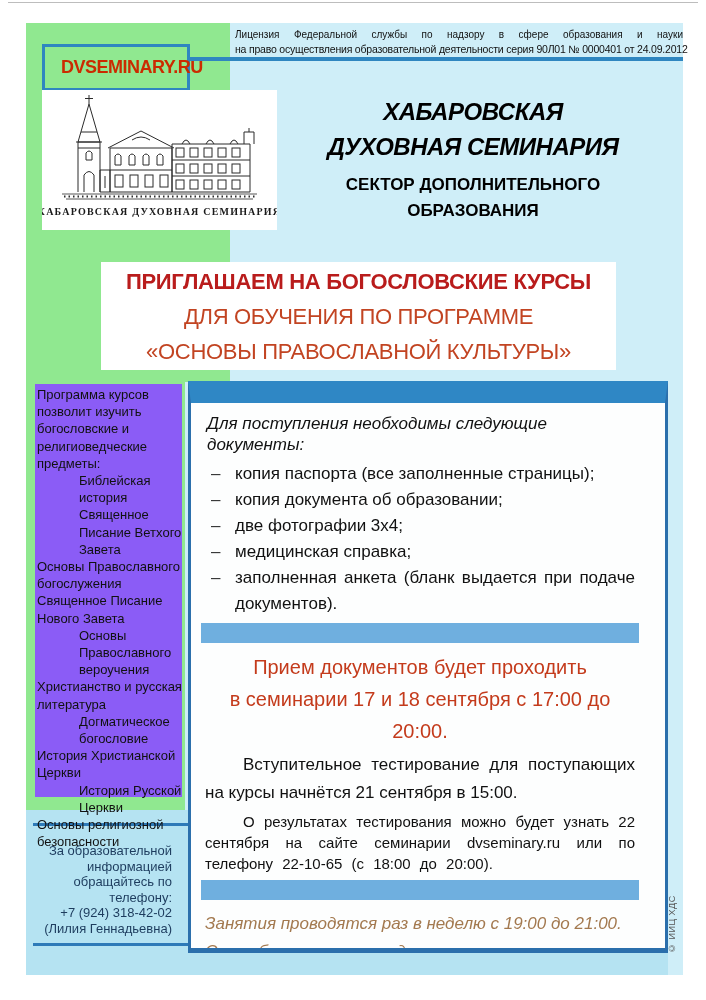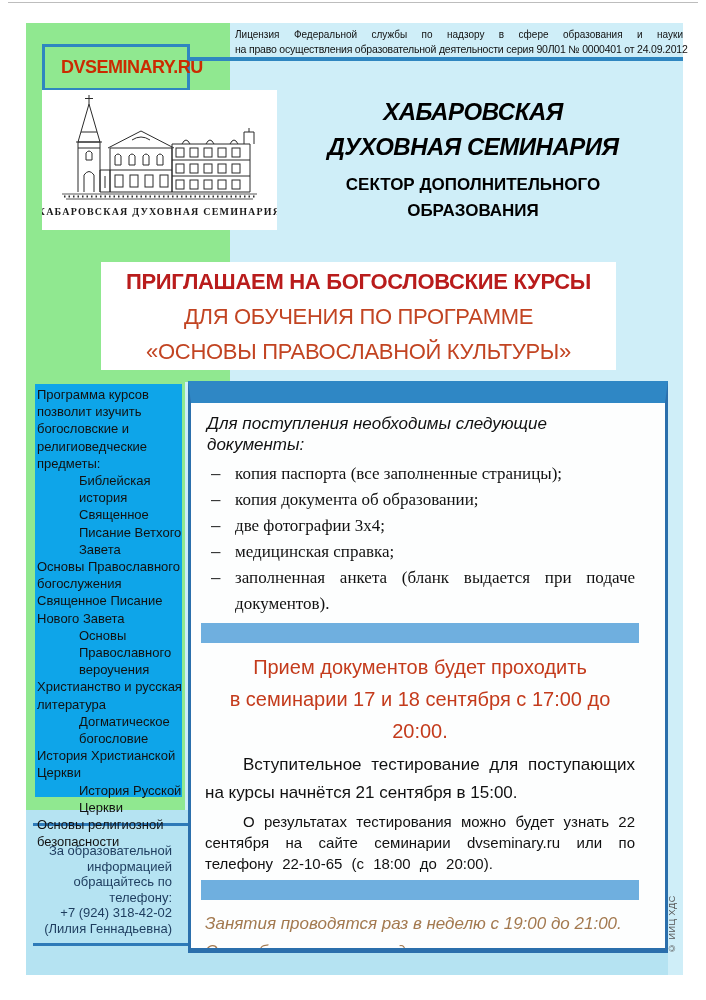--- a/index.html
+++ b/index.html
@@ -45,7 +45,7 @@
   .invite .i2,.invite .i3{color:#c24422;}
 
   
-  .sidebar-inner{left:35px;top:384px;width:147px;height:413px;background:#0ea5e9;
+  .sidebar-inner{left:35px;top:384px;width:147px;height:413px;background:#8b5cf6;
     padding:2px 0 0 2px;box-sizing:border-box;font-size:13px;line-height:17.2px;color:#111;}
   .subject.indent{padding-left:42px;}
 

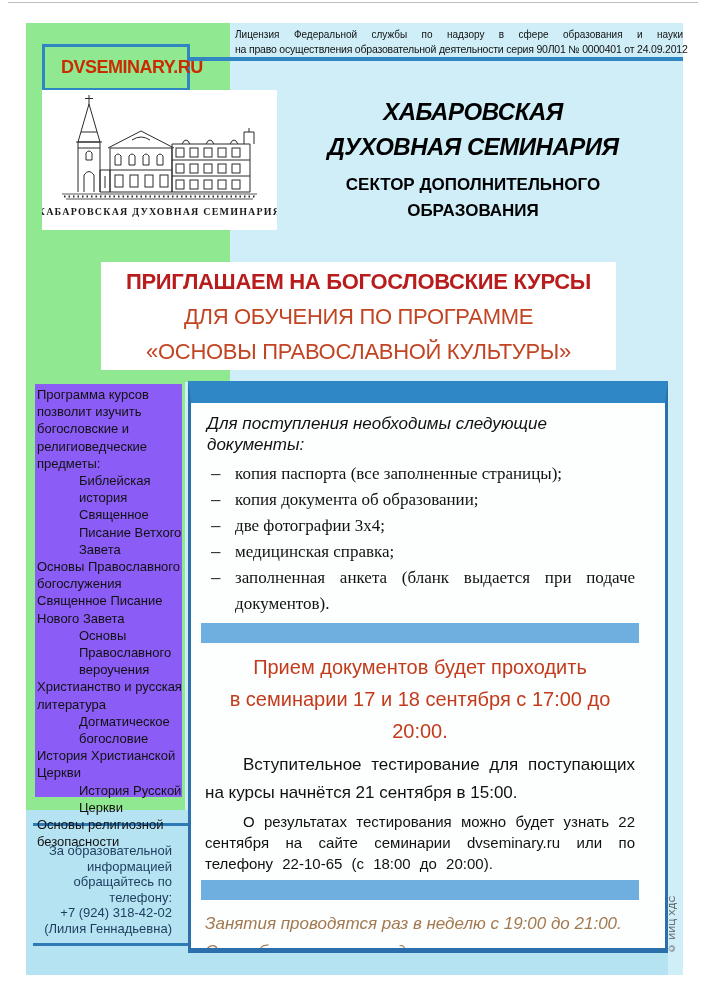--- a/index.html
+++ b/index.html
@@ -63,7 +63,7 @@
   .docs-heading{font-style:italic;font-size:17px;line-height:21px;margin:0 0 6px 2px;}
   .doc-item{display:flex;font-size:17px;line-height:26px;}
   .doc-item .dash{width:14px;padding-left:6px;flex:0 0 24px;color:#333;}
-  .doc-item .txt{flex:1;font-family:Liberation Serif, serif;}
+  .doc-item .txt{flex:1;}
   .doc-item:last-child .txt{text-align:justify;}
   .bar{height:20px;background:#6fafdf;margin:6px -4px 8px -4px;}
   .bar.b2{margin:6px -4px 10px -4px;}

